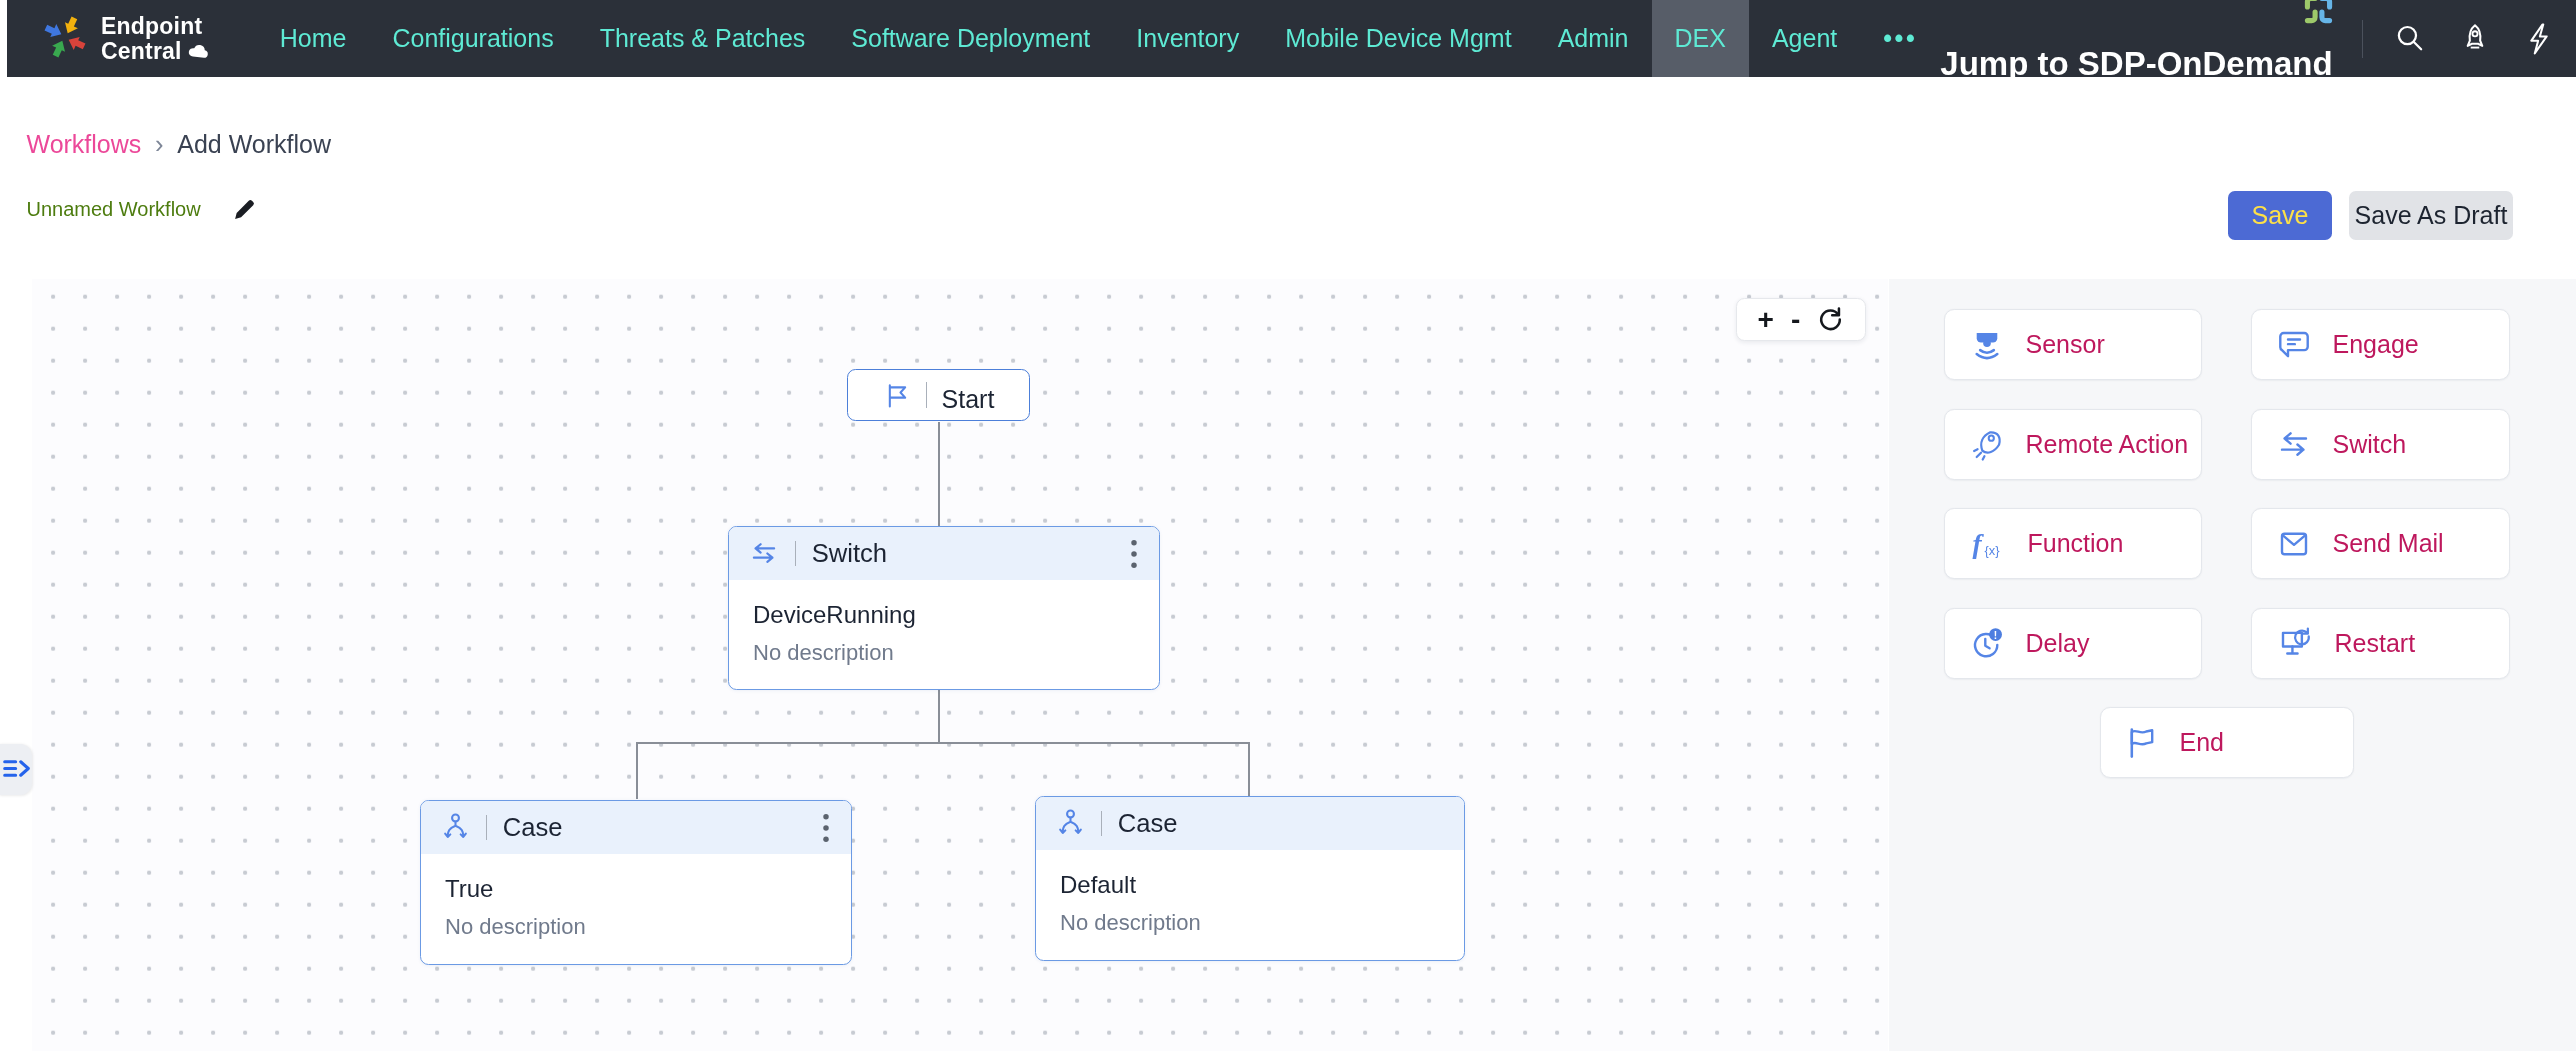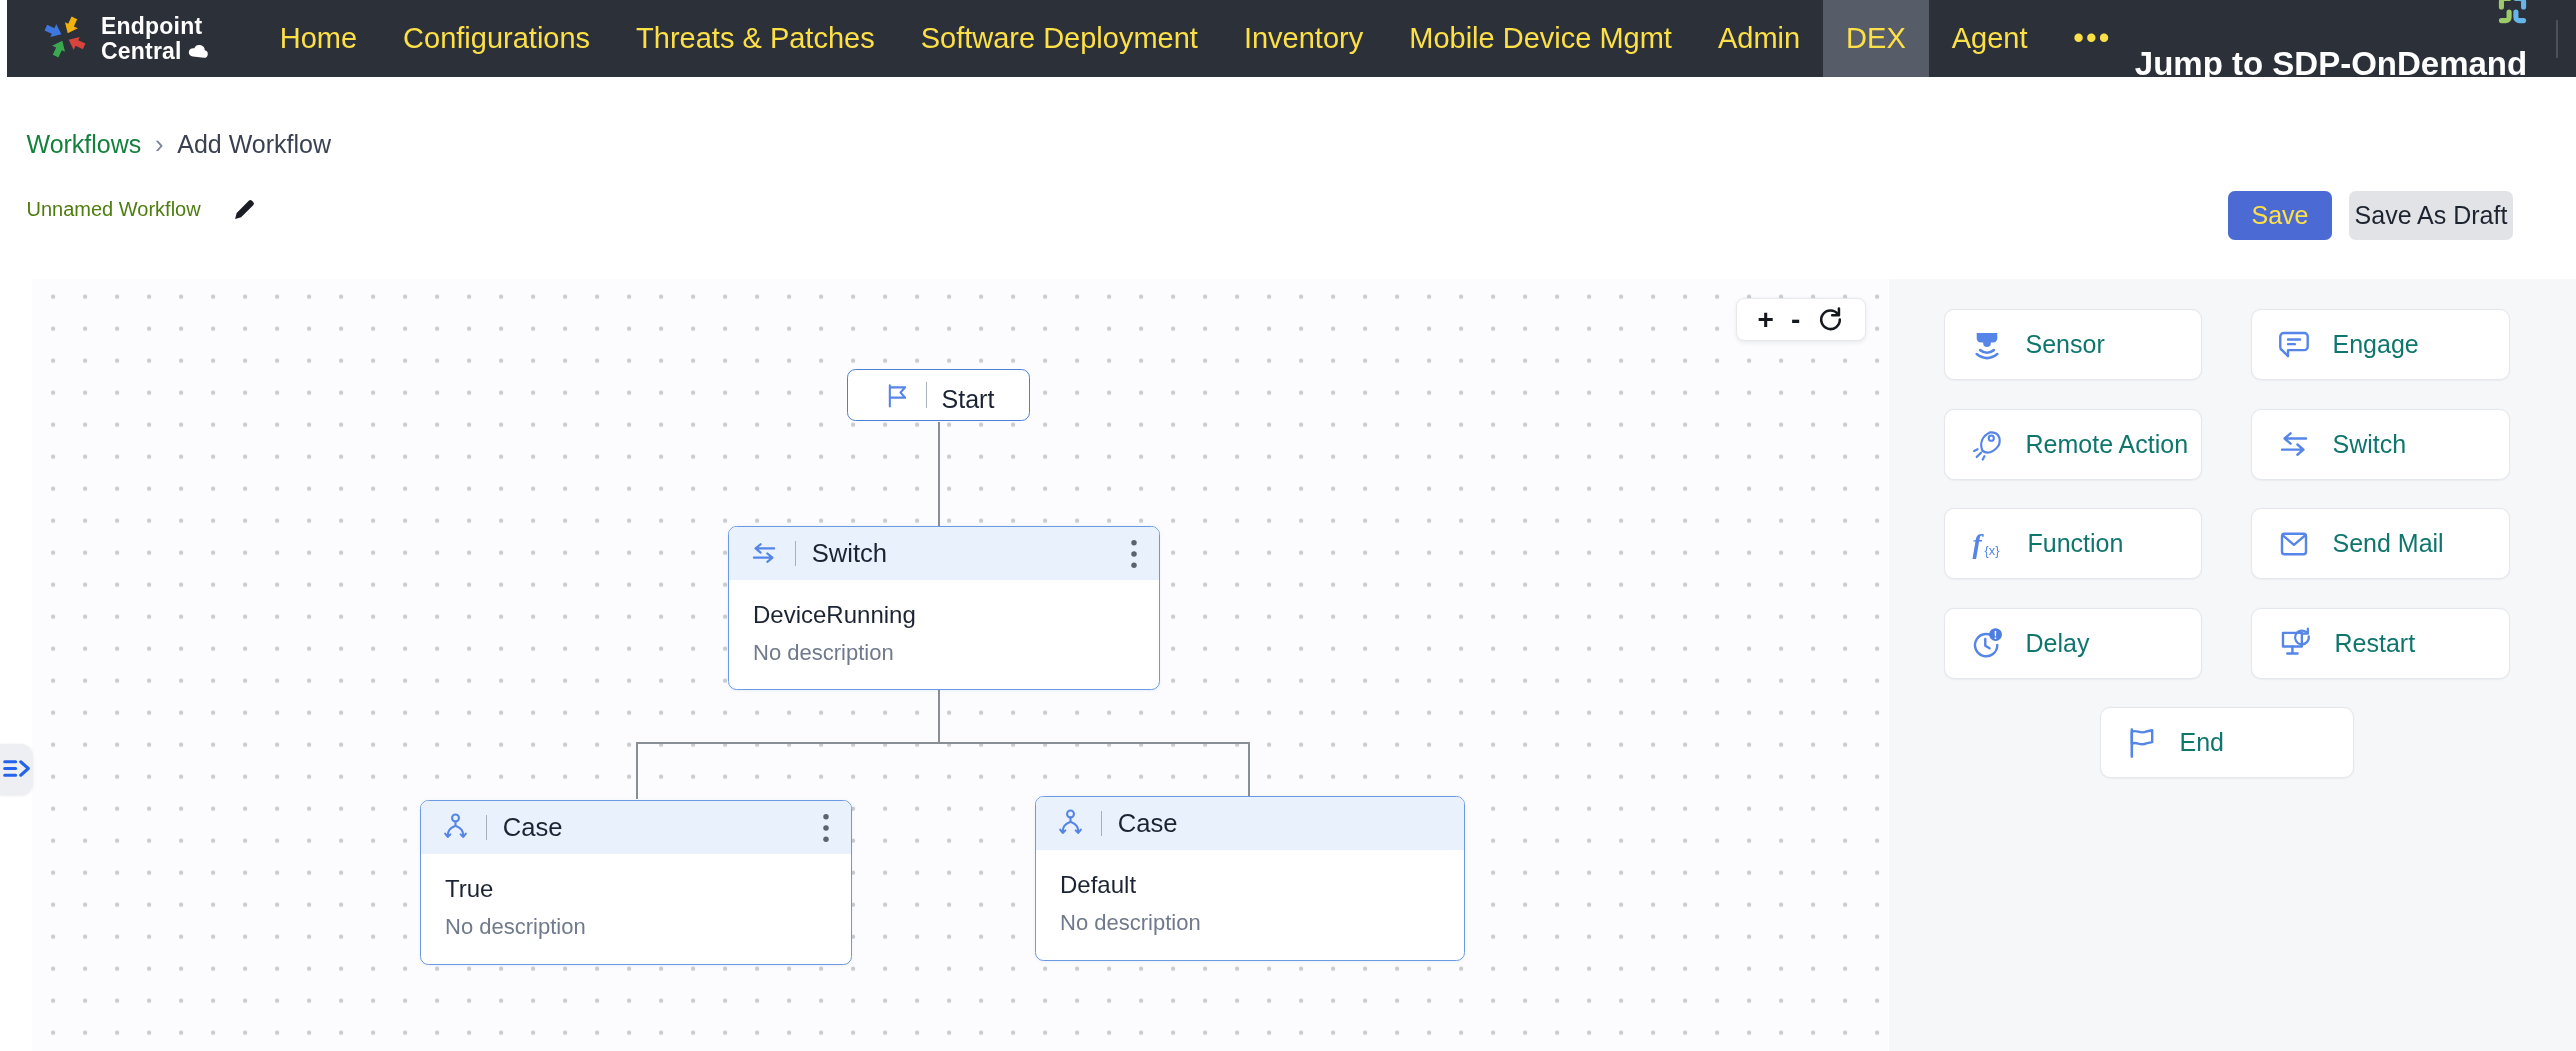--- a/index.html
+++ b/index.html
@@ -20,7 +20,7 @@
   .brand-text { font-size:23px; font-weight:700; line-height:25px; color:#ffffff; letter-spacing:0.2px; }
   .brand-line2 { display:flex; align-items:center; gap:5.1px; }
   .nav-items { display:flex; align-items:center; margin-left:48px; height:77px; }
-  .nav-item { height:77px; display:flex; align-items:center; padding:0 23px; font-size:29px; color:#fde047; cursor:pointer; white-space:nowrap; }
+  .nav-item { height:77px; display:flex; align-items:center; padding:0 23px; font-size:25px; color:#5eead4; cursor:pointer; white-space:nowrap; }
   .nav-item.active { background:#575d68; }
   .nav-item.overflow { letter-spacing:2.6px; font-weight:700; }
   .nav-right { margin-left:auto; display:flex; align-items:center; gap:29px; margin-right:31px; }

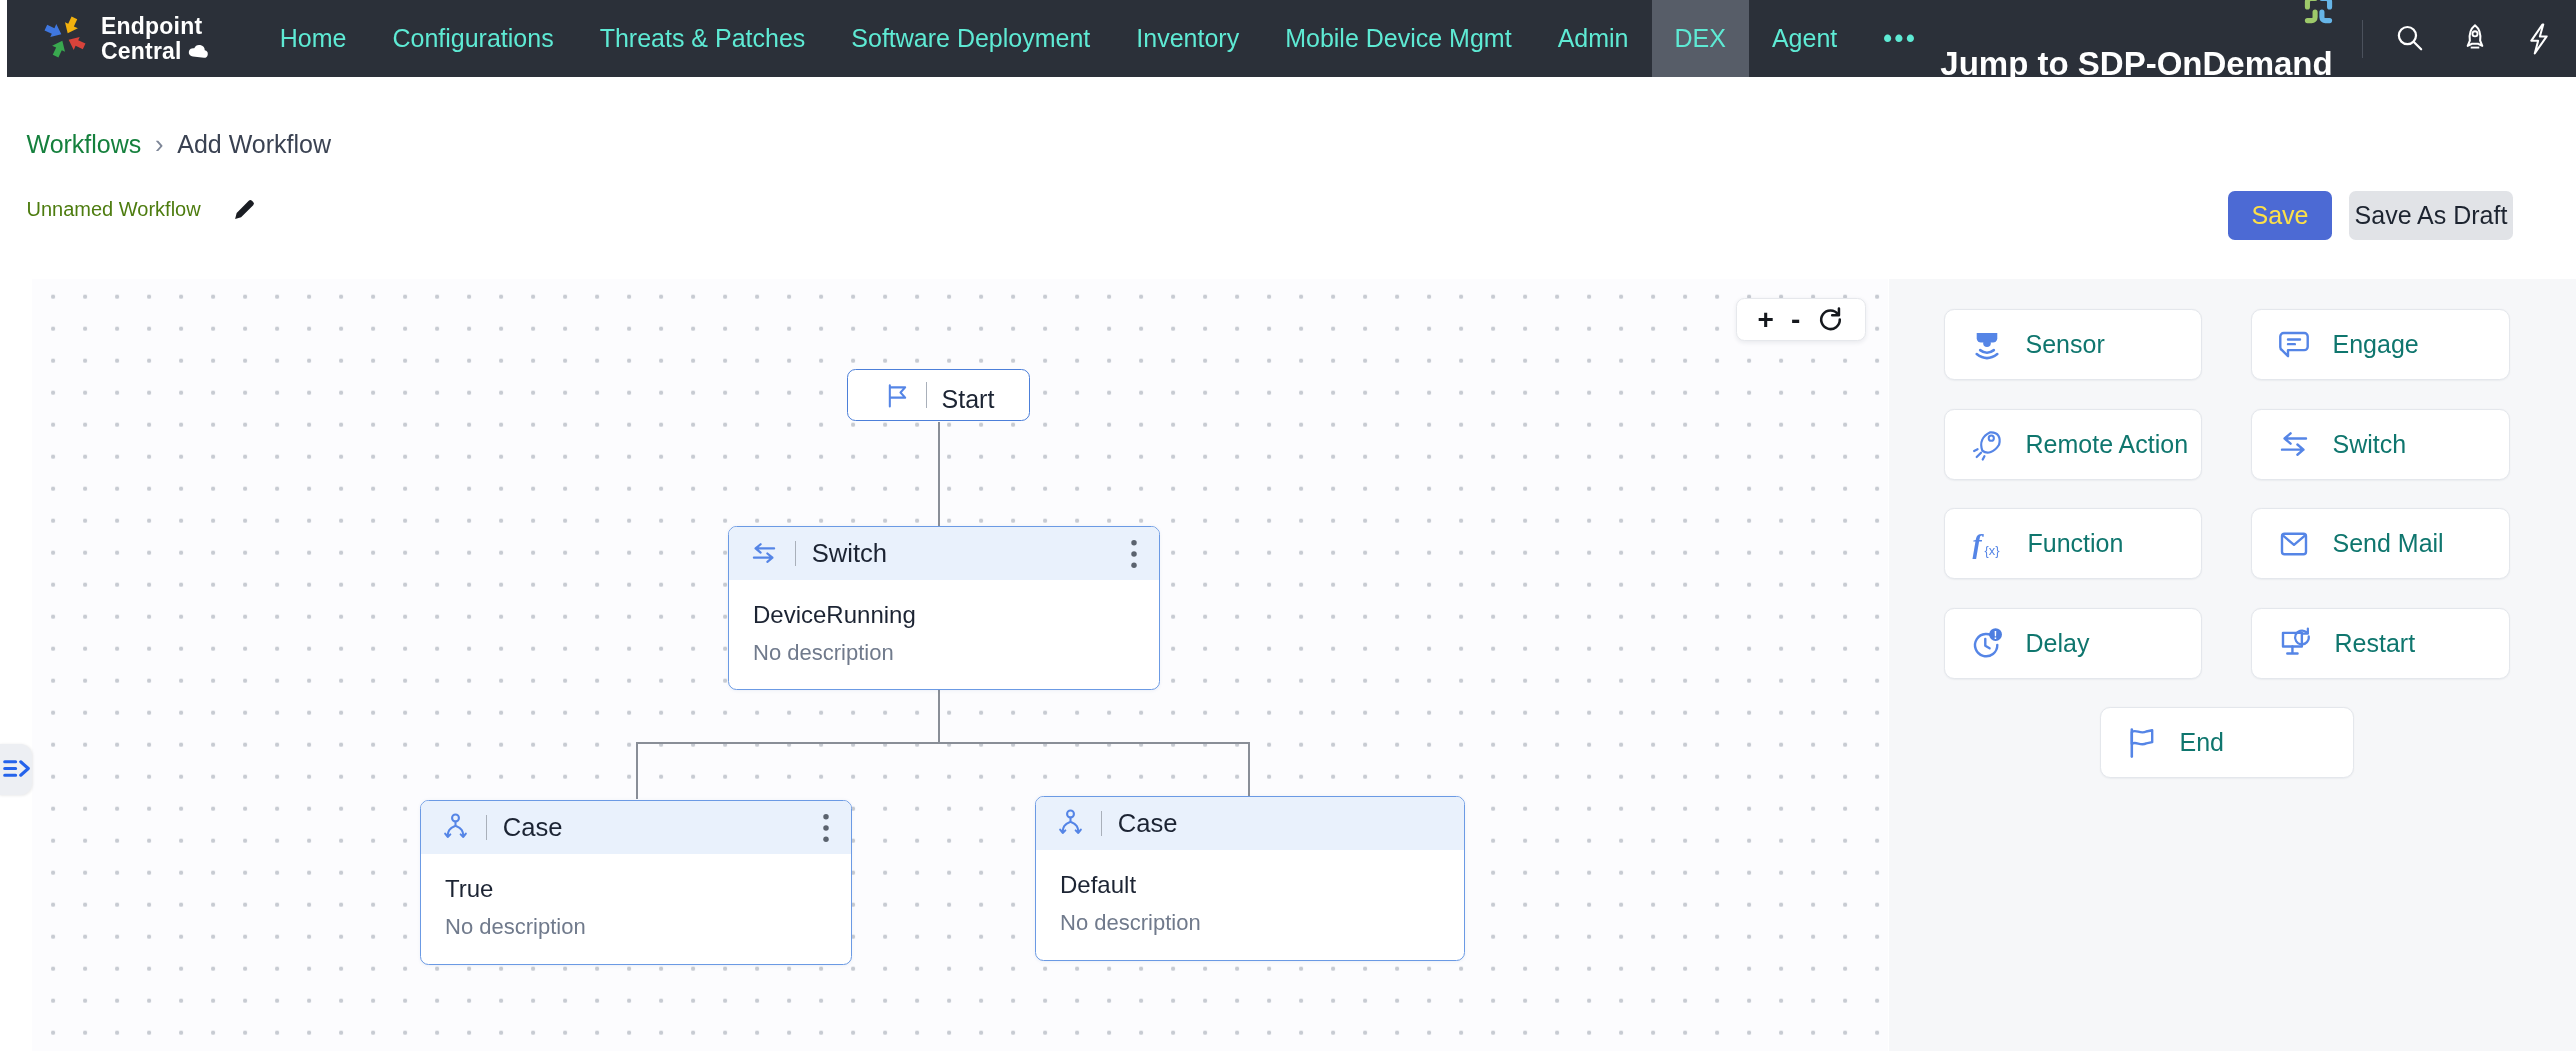--- a/index.html
+++ b/index.html
@@ -31,7 +31,7 @@
 
   
   .breadcrumb { position:absolute; top:130px; left:26.5px; display:flex; align-items:center; gap:13.7px; font-size:25px; }
-  .crumb-parent { color:#15803d; cursor:pointer; }
+  .crumb-parent { color:#ec4899; cursor:pointer; }
   .crumb-sep { color:#7d8697; font-size:25.6px; }
   .crumb-current { color:#3a4252; }
   .page-title-row { position:absolute; top:195px; left:26.5px; display:flex; align-items:center; gap:29px; }

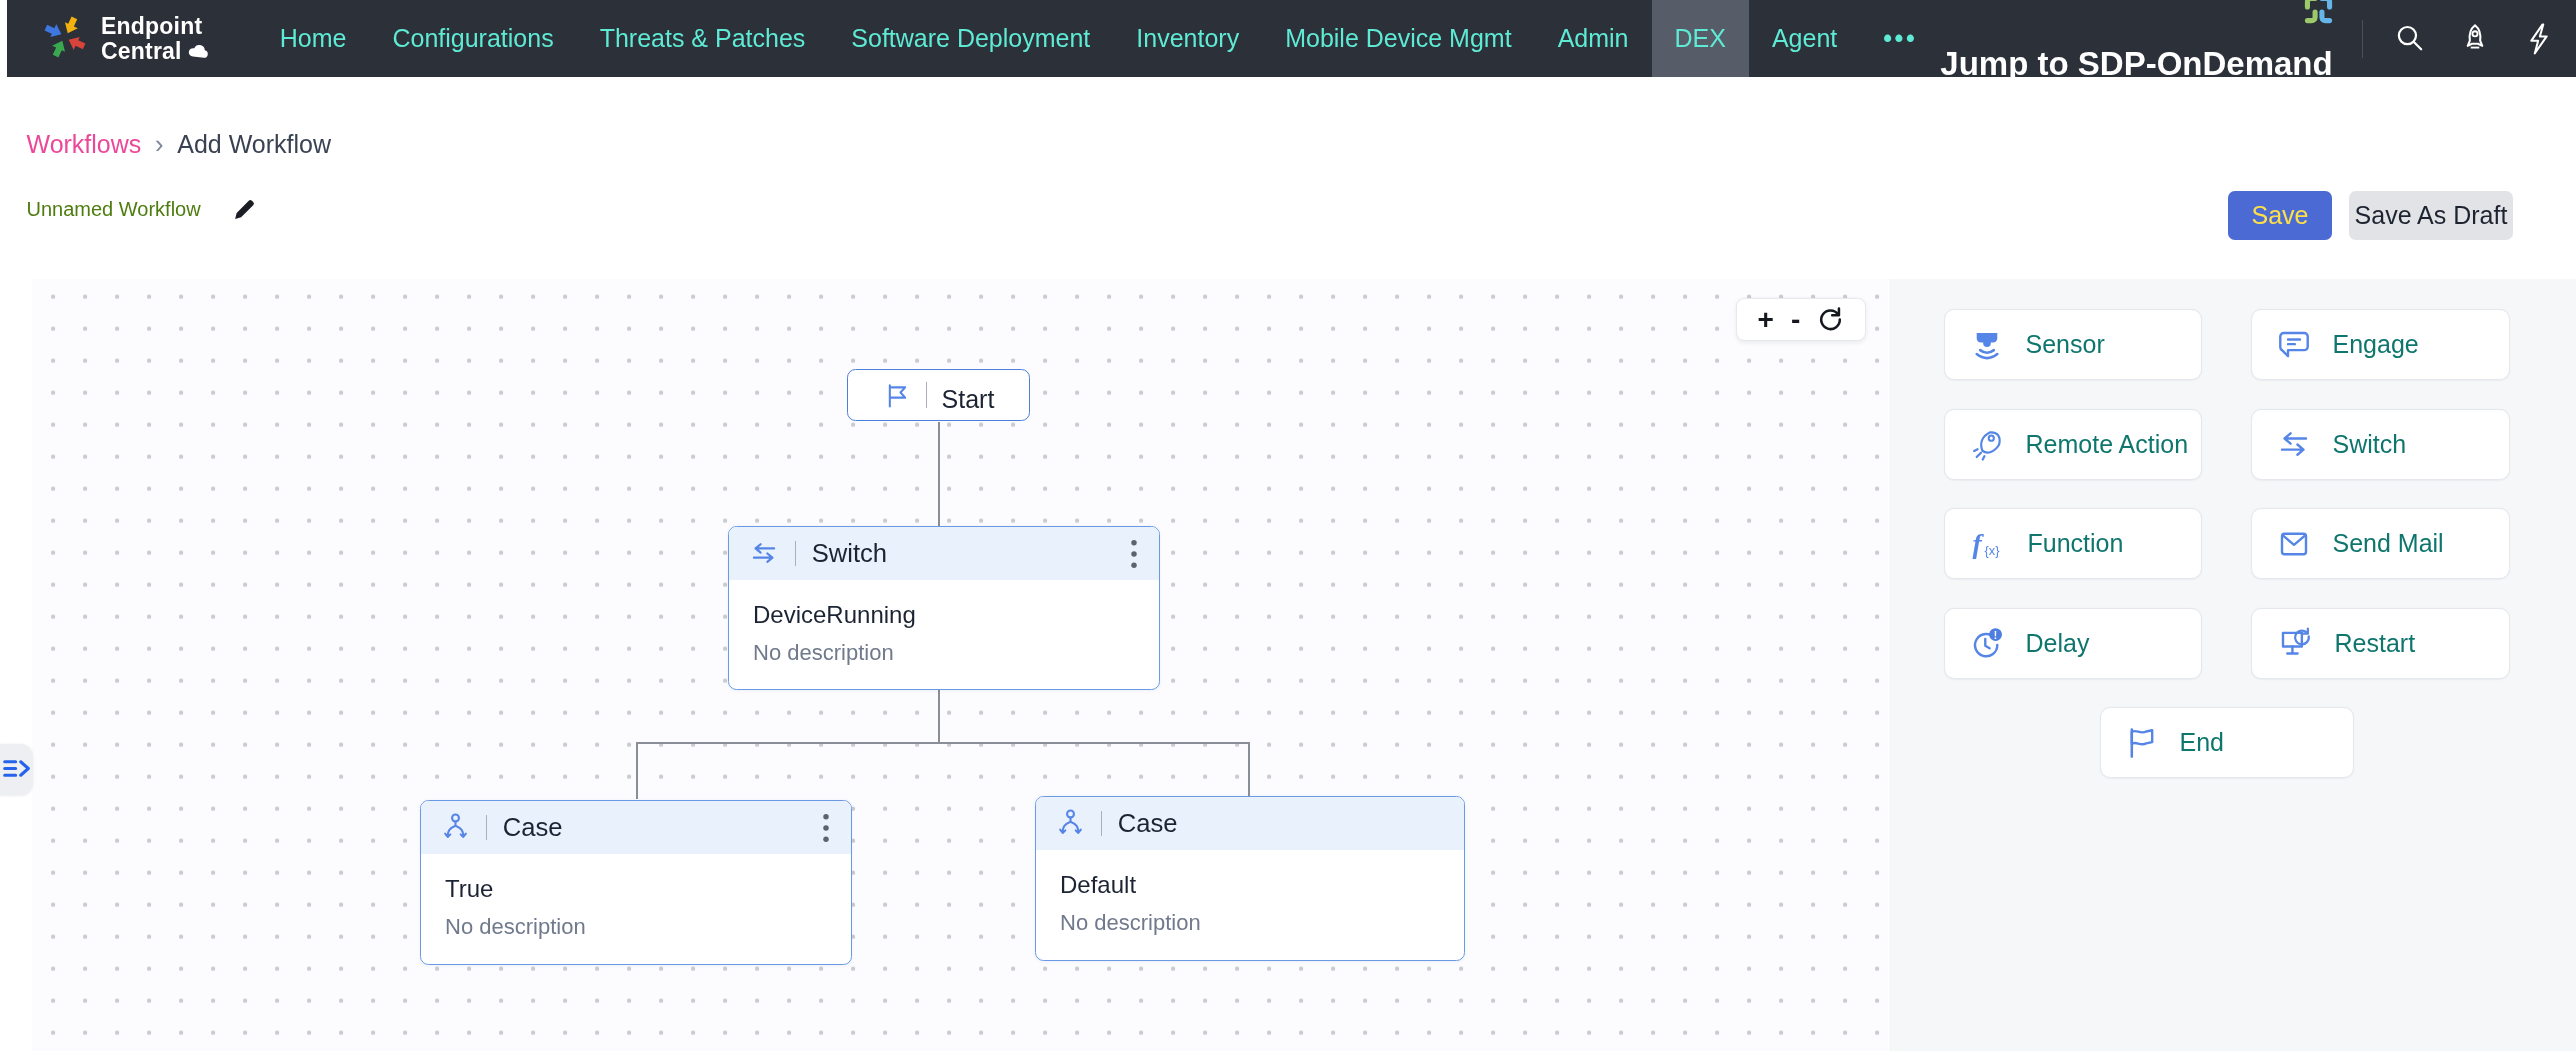--- a/index.html
+++ b/index.html
@@ -96,7 +96,7 @@
     display:flex; align-items:center; gap:20.5px; padding-left:24px;
     box-shadow:0 0.9px 1.7px rgba(20,30,50,.05); cursor:grab;
   }
-  .palette-label { font-size:25px; color:#0f766e; font-weight:500; white-space:nowrap; }
+  .palette-label { font-size:25px; color:#be185d; font-weight:500; white-space:nowrap; }
   .p-r1c1 { left:55px;  top:30px; }
   .p-r1c2 { left:362px; top:30px; width:259px; }
   .p-r2c1 { left:55px;  top:130px; }

